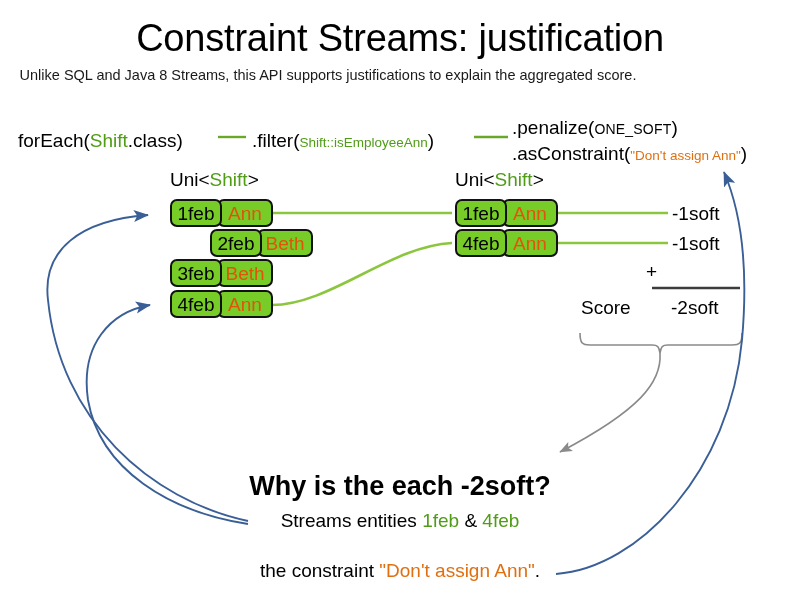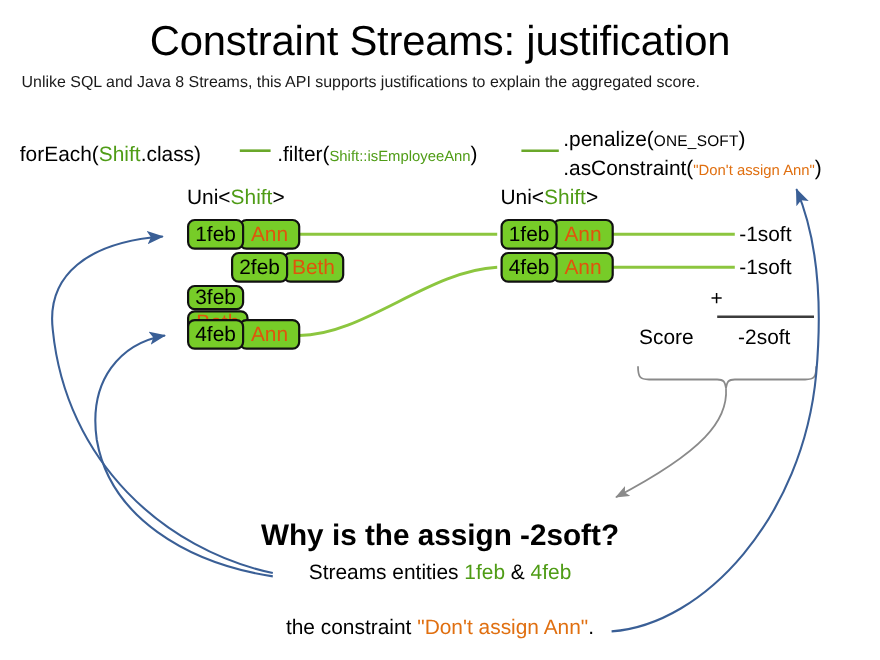--- a/index.html
+++ b/index.html
@@ -219,7 +219,7 @@
       <div class="pill-cell pill-date">2feb</div>
       <div class="pill-cell pill-name">Beth</div>
     </div>
-    <div class="pill-row" style="left:170px; top:259px;flex-direction:column;">
+    <div class="pill-row" style="left:170px; top:259px;">
       <div class="pill-cell pill-date">3feb</div>
       <div class="pill-cell pill-name">Beth</div>
     </div>

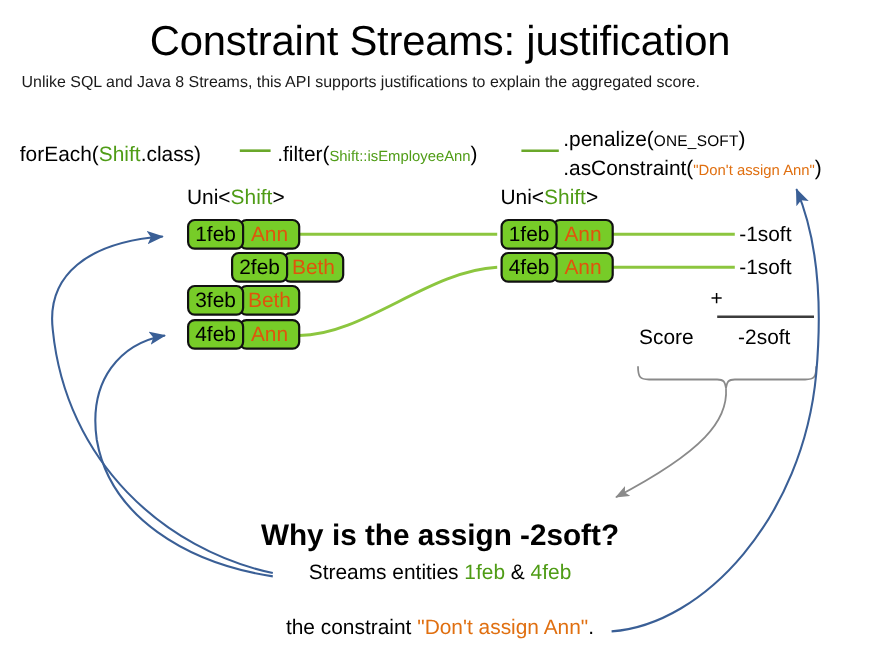--- a/index.html
+++ b/index.html
@@ -246,7 +246,7 @@
   <div class="abs" id="score-label">Score</div>
   <div class="abs" id="score-total">-2soft</div>
 
-  <div class="abs" id="why-heading">Why is the assign -2soft?</div>
+  <div class="abs" id="why-heading">Why is the each -2soft?</div>
 
   <div class="abs explain-line" id="explain-1"><span>Streams entities </span><span class="green-ent">1feb</span><span> &amp; </span><span class="green-ent">4feb</span></div>
 

